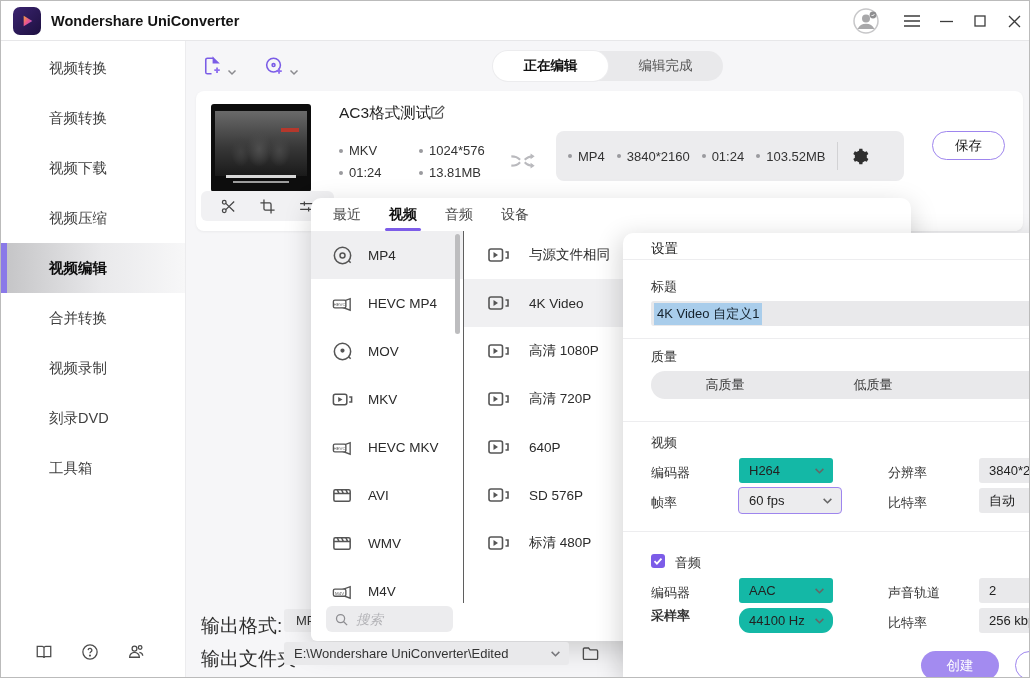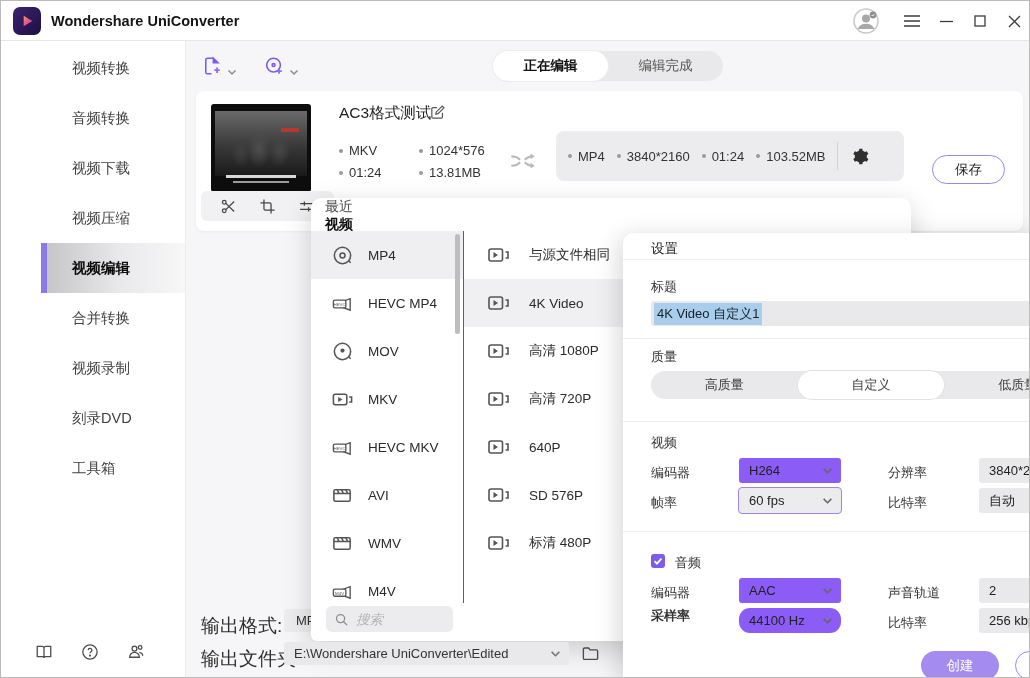--- a/index.html
+++ b/index.html
@@ -25,8 +25,8 @@
   .sidebar { position:absolute; left:0; top:40px; width:185px; height:638px; background:#fff;
              border-right:1px solid #ececee; z-index:10; }
   .side-list { padding-top:2px; }
-  .side-item { position:relative; height:50px; display:flex; align-items:center; padding-left:31px;
-               font-size:14.5px; color:#3f3f3f; cursor:pointer;margin-left:40px; }
+  .side-item { position:relative; height:50px; display:flex; align-items:center; padding-left:48px;
+               font-size:14.5px; color:#3f3f3f; cursor:pointer; }
   .side-item.active { font-weight:bold; color:#0c0c0c;
                background:linear-gradient(90deg,#c3c3c5 0%,#e9e9eb 55%,#f7f7f8 100%); }
   .side-item.active::before { content:""; position:absolute; left:0; top:0; bottom:0; width:6px;

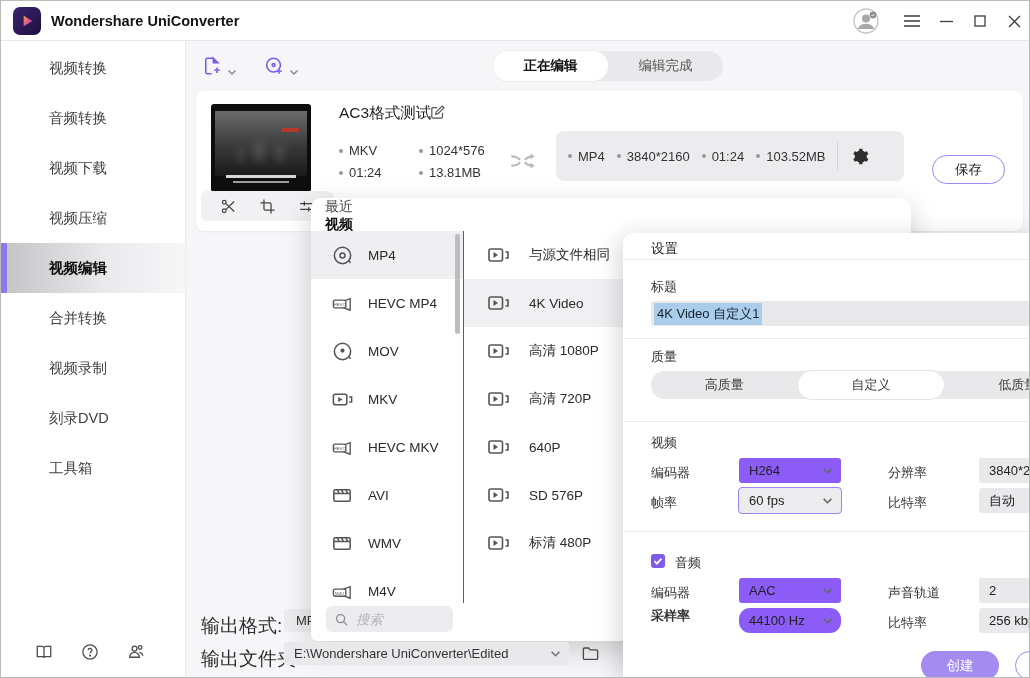--- a/index.html
+++ b/index.html
@@ -67,7 +67,7 @@
   .out-box .meta2 { display:flex; align-items:center; gap:6px; font-size:13px; color:#333; white-space:nowrap; }
   .vdiv { width:1px; height:28px; background:#d2d2d4; }
   .gear { width:19px; height:19px; color:#2f2f2f; cursor:pointer; }
-  .save-btn { position:absolute; left:736px; top:64px; width:73px; height:29px; border-radius:15px;
+  .save-btn { position:absolute; left:736px; top:40px; width:73px; height:29px; border-radius:15px;
               border:1.5px solid #9e85ee; background:#fff; display:flex; align-items:center;
               justify-content:center; font-size:13.5px; color:#1d1d1d; cursor:pointer; }
   .tools-bar { position:absolute; left:5px; top:100px; width:133px; height:30px; background:#f1f1f3;

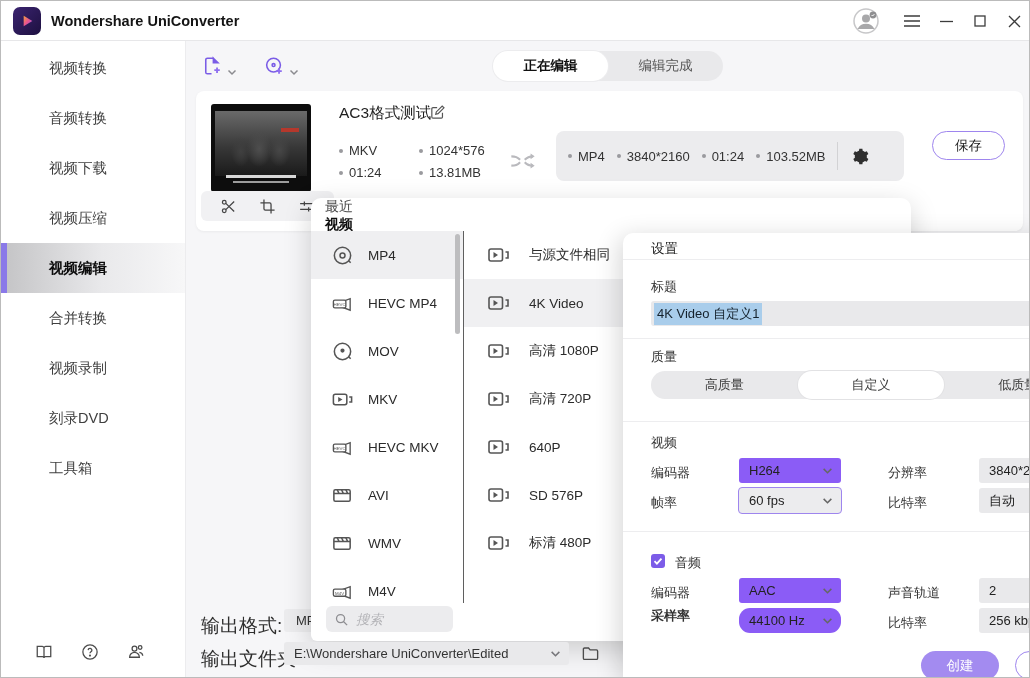--- a/index.html
+++ b/index.html
@@ -89,7 +89,7 @@
   
   .popup { position:absolute; left:310px; top:197px; width:600px; height:443px; background:#fff;
            border-radius:10px 10px 6px 6px; box-shadow:0 8px 28px rgba(0,0,0,.18); z-index:5; }
-  .ptabs { display:flex; height:33px; align-items:flex-start; padding-left:0;flex-direction:column; }
+  .ptabs { display:flex; height:33px; align-items:flex-end; padding-left:8px; }
   .ptab { position:relative; height:33px; display:flex; align-items:center; padding:0 14px;
           font-size:14px; color:#4a4a4a; cursor:pointer; }
   .ptab.active { font-weight:bold; color:#101010; }

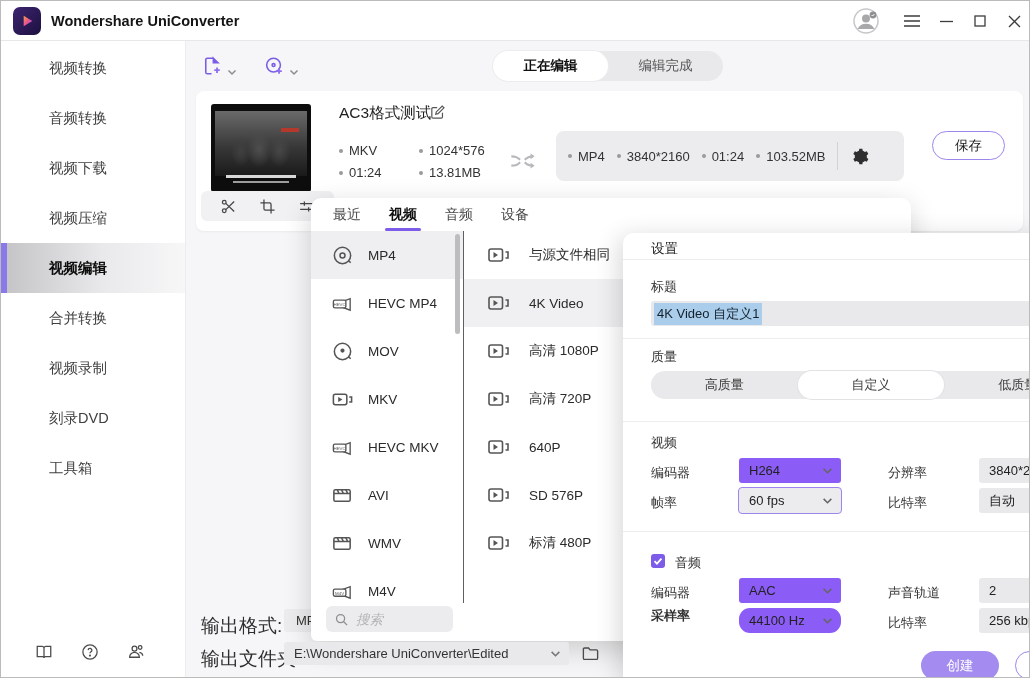--- a/index.html
+++ b/index.html
@@ -555,7 +555,6 @@
     <div class="lab" style="left:28px; top:115px;">质量</div>
     <div class="q-pill">
       <div class="q-seg">高质量</div>
-      <div class="q-seg active">自定义</div>
       <div class="q-seg">低质量</div>
     </div>
     <div class="hline" style="top:188px;"></div>

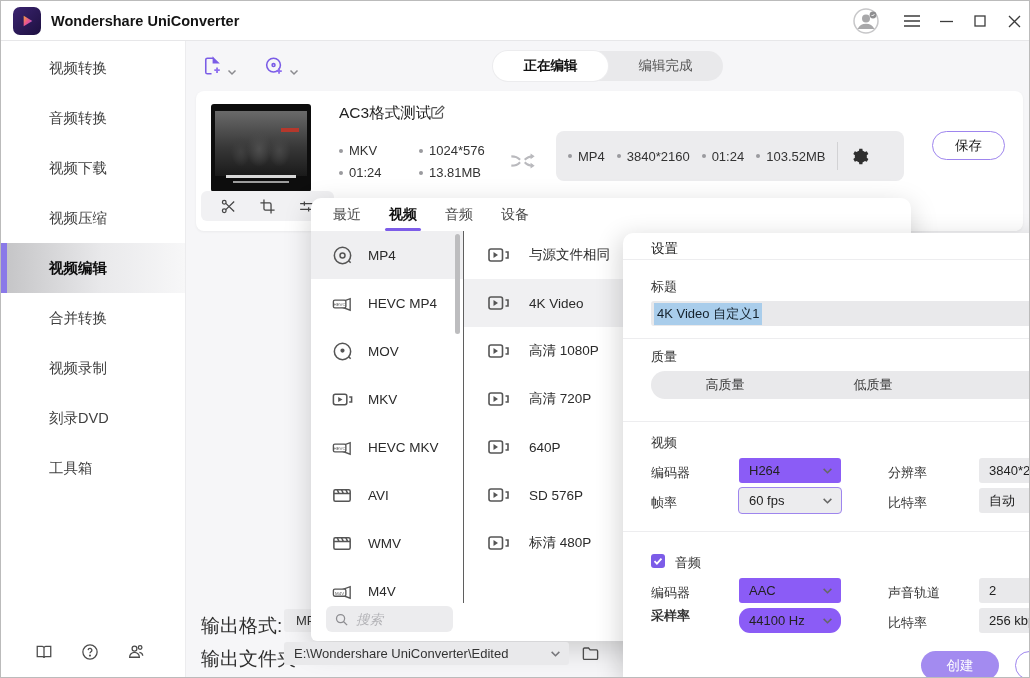--- a/index.html
+++ b/index.html
@@ -131,7 +131,7 @@
   .q-seg { width:148px; display:flex; align-items:center; justify-content:center; font-size:13px;
               color:#3c3c3c; border-radius:14px; cursor:pointer; }
   .q-seg.active { background:#fff; box-shadow:0 0 0 1px #e2e2e4; }
-  .dd { position:absolute; width:102px; height:25px; background:#8b5cf6; border-radius:3px;
+  .dd { position:absolute; width:94px; height:25px; background:#14b8a6; border-radius:3px;
         display:flex; align-items:center; justify-content:space-between; padding:0 8px 0 10px;
         font-size:13px; color:#222; cursor:pointer; }
   .dd.focus { border:1.5px solid #9e85ee; background:#ececee; border-radius:4px; }

